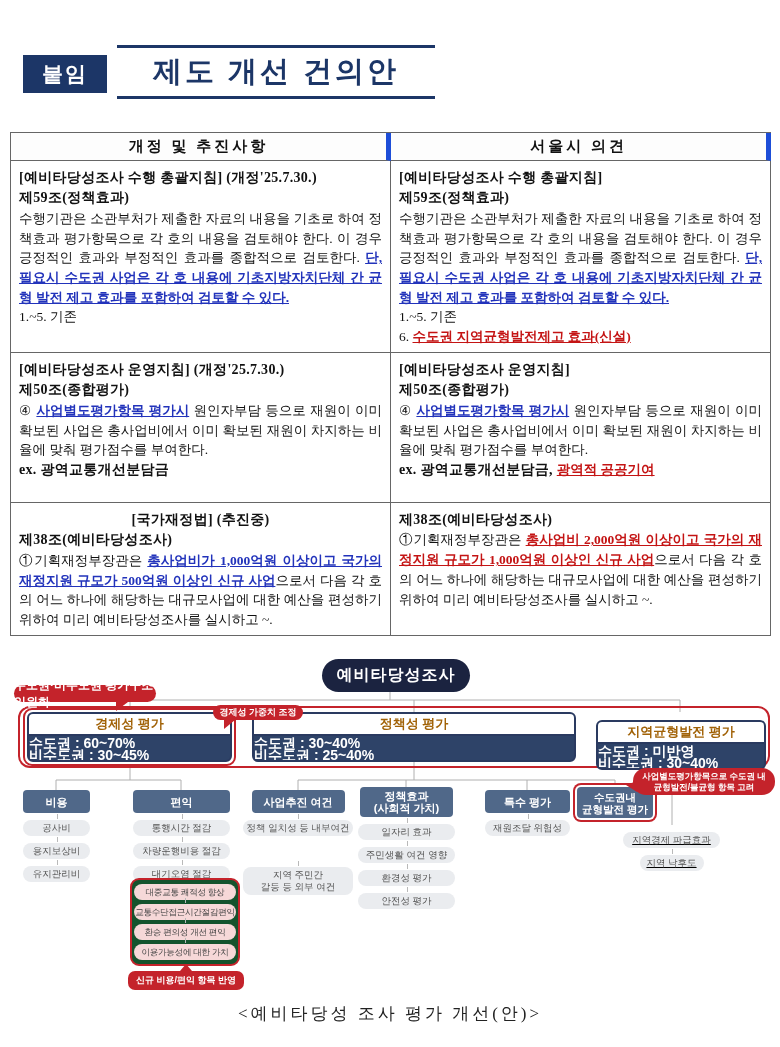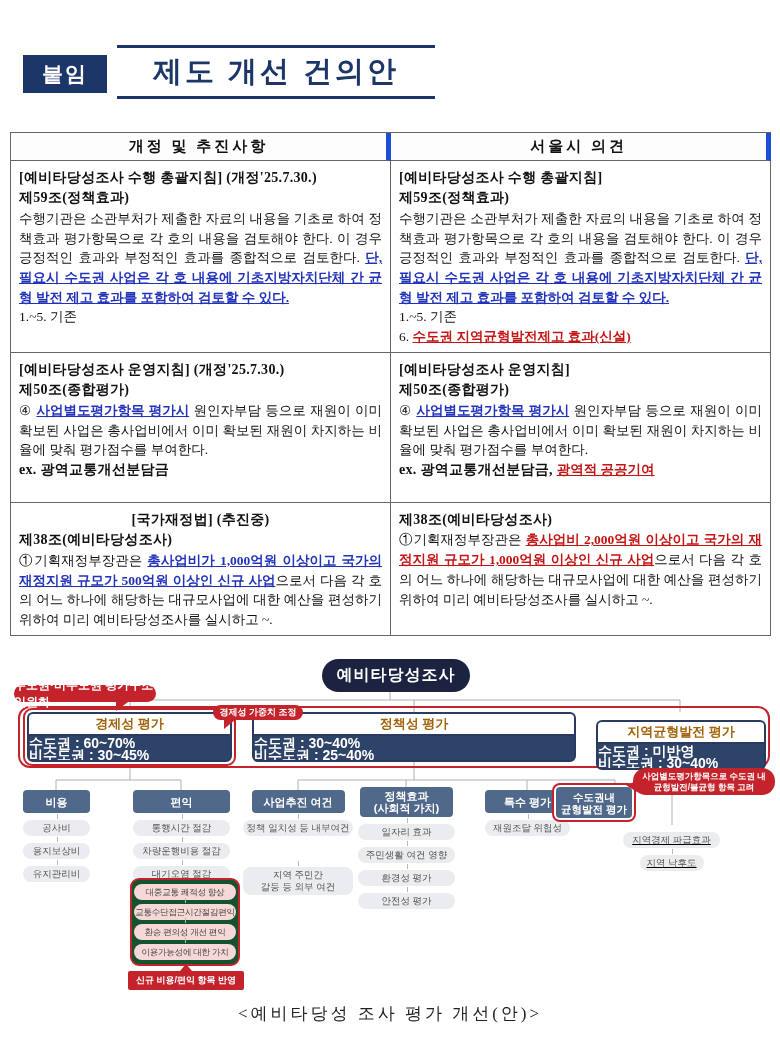--- a/index.html
+++ b/index.html
@@ -94,7 +94,7 @@
   .col .pill:not(:first-child)::before, .newgrp .pill:not(:first-child)::before {
           content:''; position:absolute; left:50%; top:-6px; width:1px; height:5px; background:#b9b9b9; }
 
-  #box-capital { position:absolute; left:556px; top:137px; width:76px; height:31px; z-index:3;
+  #box-capital { position:absolute; left:577px; top:137px; width:76px; height:31px; z-index:3;
           background:#506889; color:#fff; font-weight:bold; font-size:10.5px; line-height:12px;
           border-radius:4px; display:flex; align-items:center; justify-content:center;
           text-align:center; white-space:pre-line;

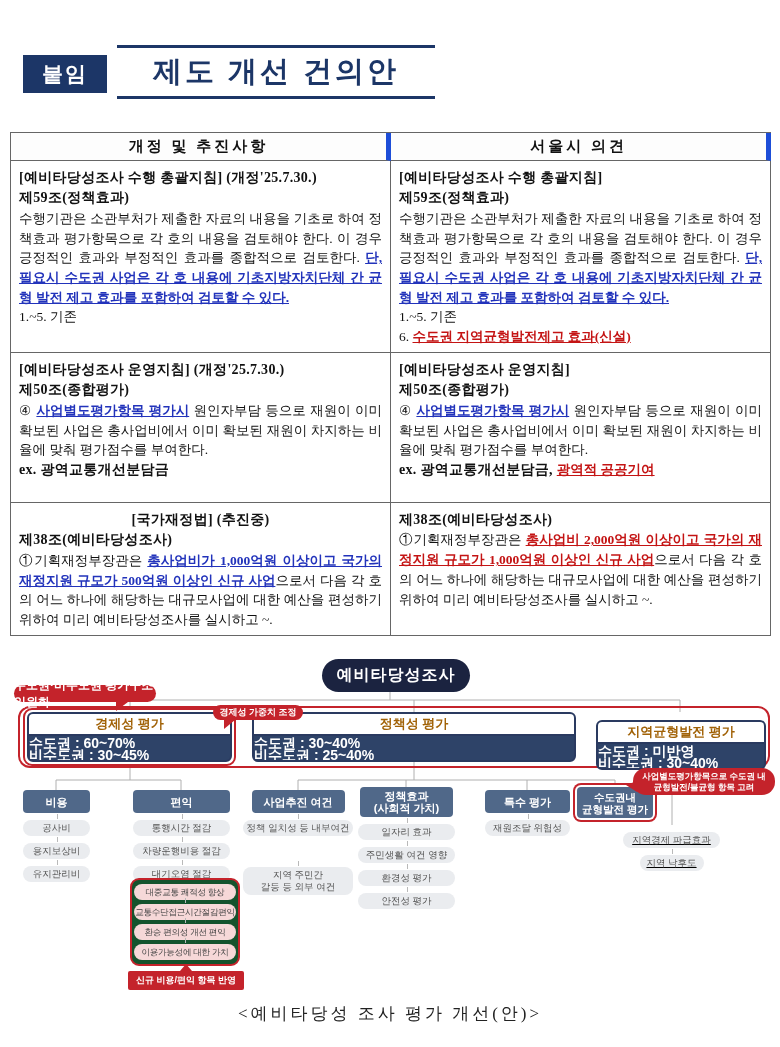--- a/index.html
+++ b/index.html
@@ -68,7 +68,7 @@
   #bubble-sep::after { content:''; position:absolute; left:-7px; top:13px; width:0; height:0;
          border-top:4px solid transparent; border-bottom:7px solid transparent;
          border-right:11px solid #c4232b; }
-  #bubble-new { left:128px; top:321px; width:116px; height:19px; font-size:9px; border-radius:2px; }
+  #bubble-new { left:128px; top:321px; width:116px; height:19px; font-size:9px; border-radius:7px; }
   #bubble-new::before { content:''; position:absolute; left:50%; top:-7px; margin-left:-6px;
          width:0; height:0; border-bottom:7px solid #c4232b;
          border-left:6px solid transparent; border-right:6px solid transparent; }

